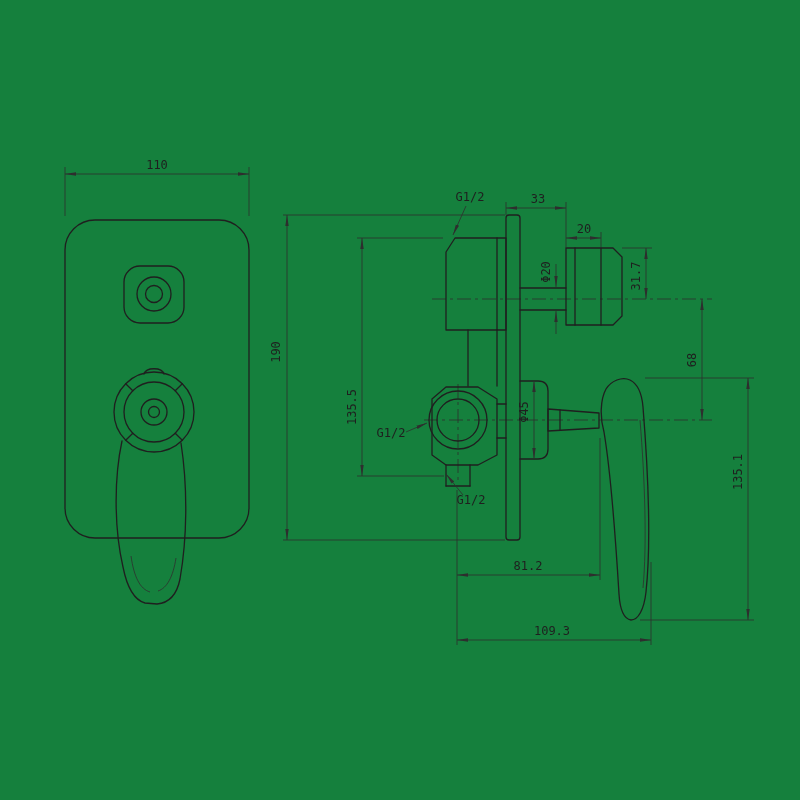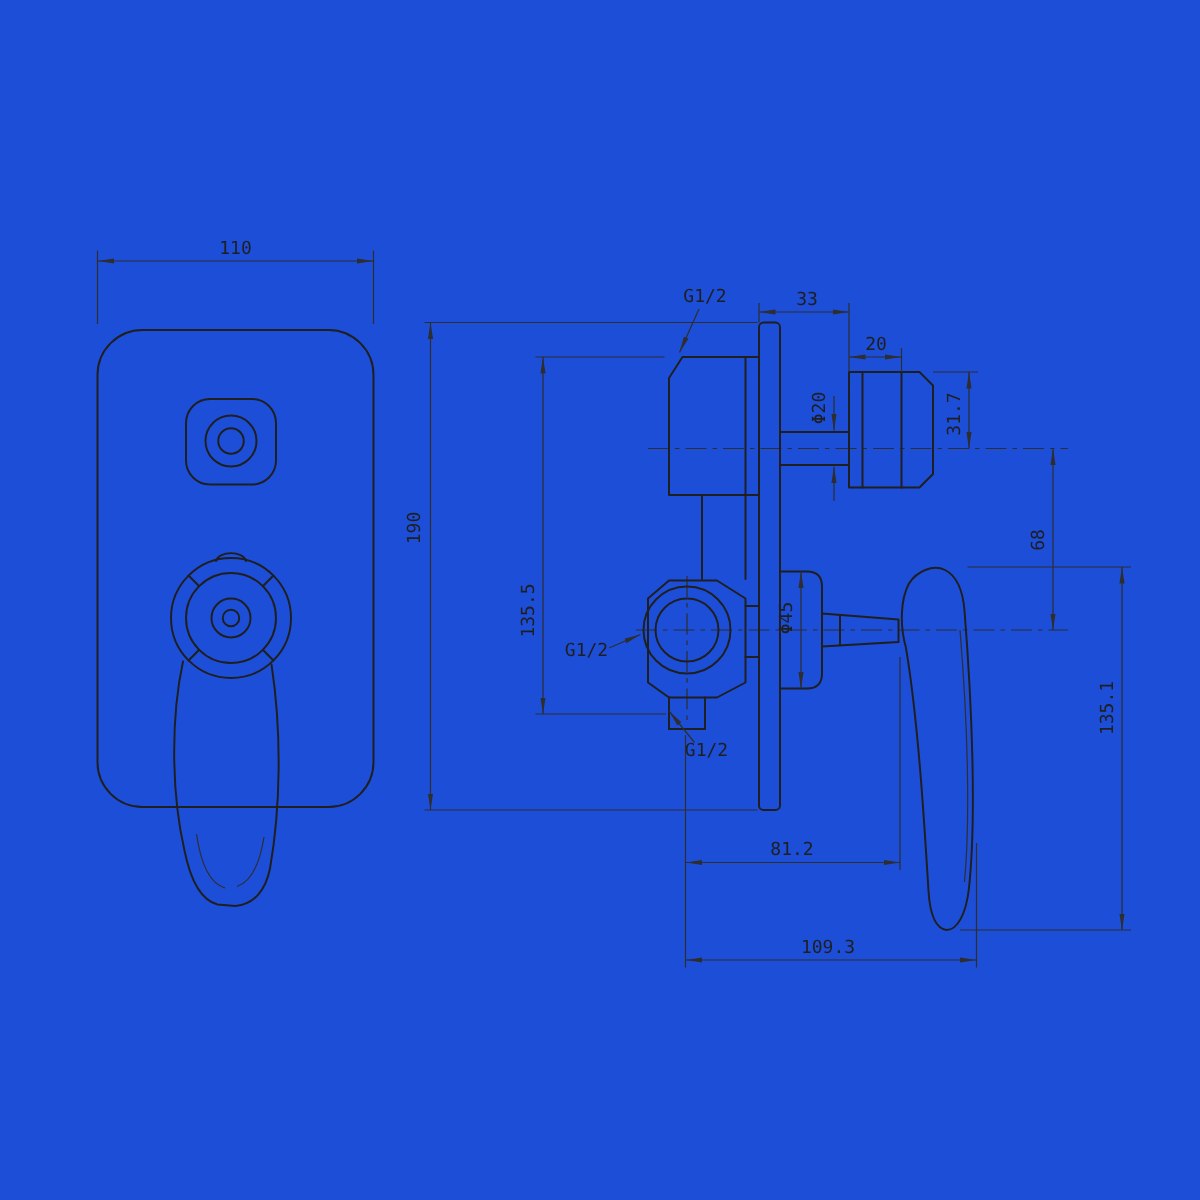--- a/index.html
+++ b/index.html
@@ -12,7 +12,7 @@
     position: relative;
     width: 800px;
     height: 800px;
-    background: #1d4ed8;
+    background: #15803d;
     overflow: hidden;
   }
   svg {

